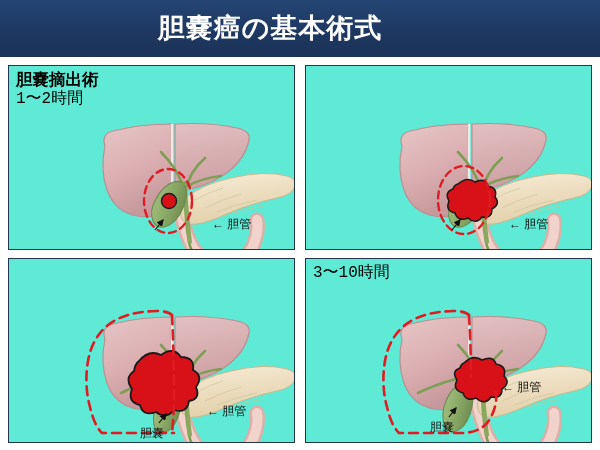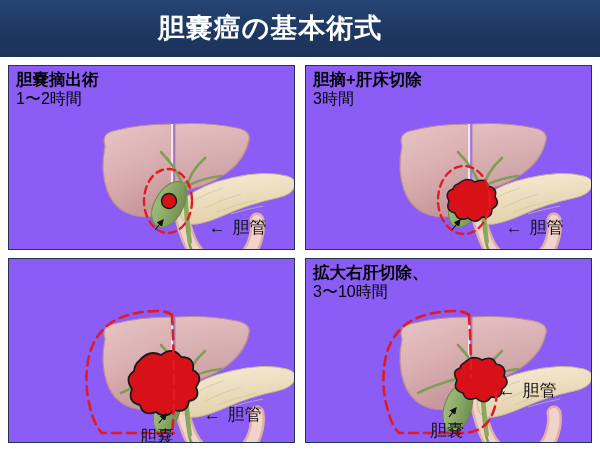--- a/index.html
+++ b/index.html
@@ -43,7 +43,7 @@
   }
   .panel {
     position: absolute;
-    background: #8b5cf6;
+    background: #5eead4;
     border: 1.5px solid #23364f;
     box-sizing: border-box;
     overflow: hidden;

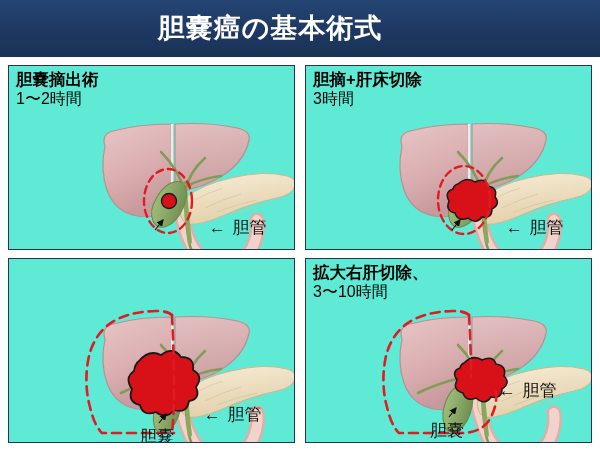--- a/index.html
+++ b/index.html
@@ -245,10 +245,6 @@
       </defs>
     </svg>
 
-    <div class="panel-caption">
-      <div class="caption-title">胆摘+肝床切除</div>
-      <div class="caption-time">3時間</div>
-    </div>
 
     <div class="anat-label" style="left:203px; top:150px;">
       <span>←</span>

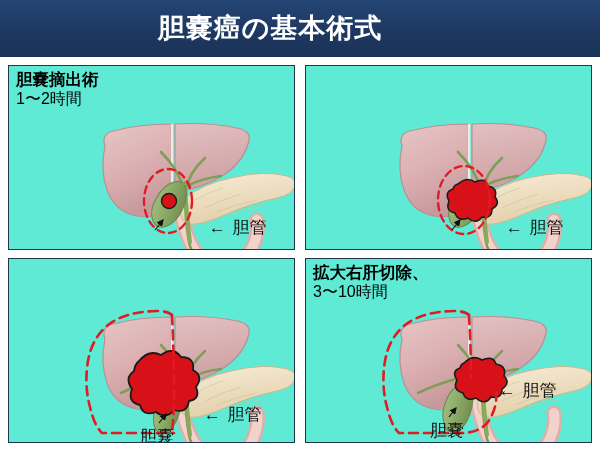--- a/index.html
+++ b/index.html
@@ -72,6 +72,7 @@
     font-weight: normal;
     line-height: 20px;
     white-space: nowrap;
+    font-family: Liberation Mono, monospace;
   }
 
   .art {

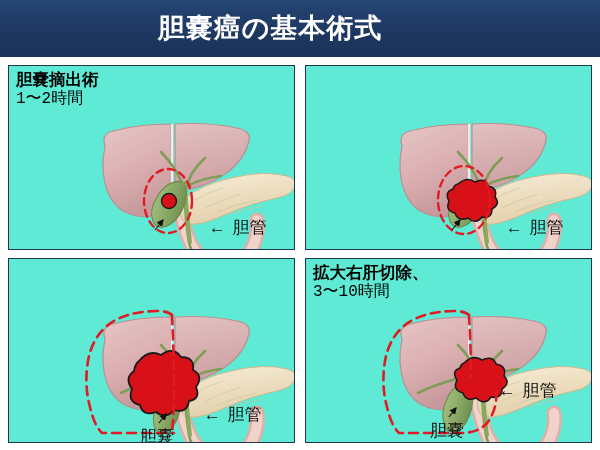--- a/index.html
+++ b/index.html
@@ -83,10 +83,10 @@
 
   .anat-label {
     position: absolute;
-    font-size: 17px;
+    font-size: 12px;
     color: #111111;
     white-space: nowrap;
-    font-family: Liberation Mono, monospace;
+    font-family: Liberation Sans, sans-serif;
   }
 </style>
 </head>

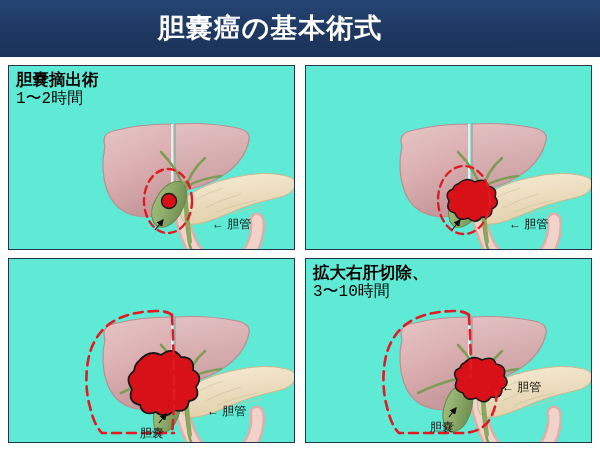--- a/index.html
+++ b/index.html
@@ -401,7 +401,6 @@
     </svg>
 
     <div class="panel-caption">
-      <div class="caption-title">拡大右肝切除、</div>
       <div class="caption-time">3〜10時間</div>
     </div>
 

